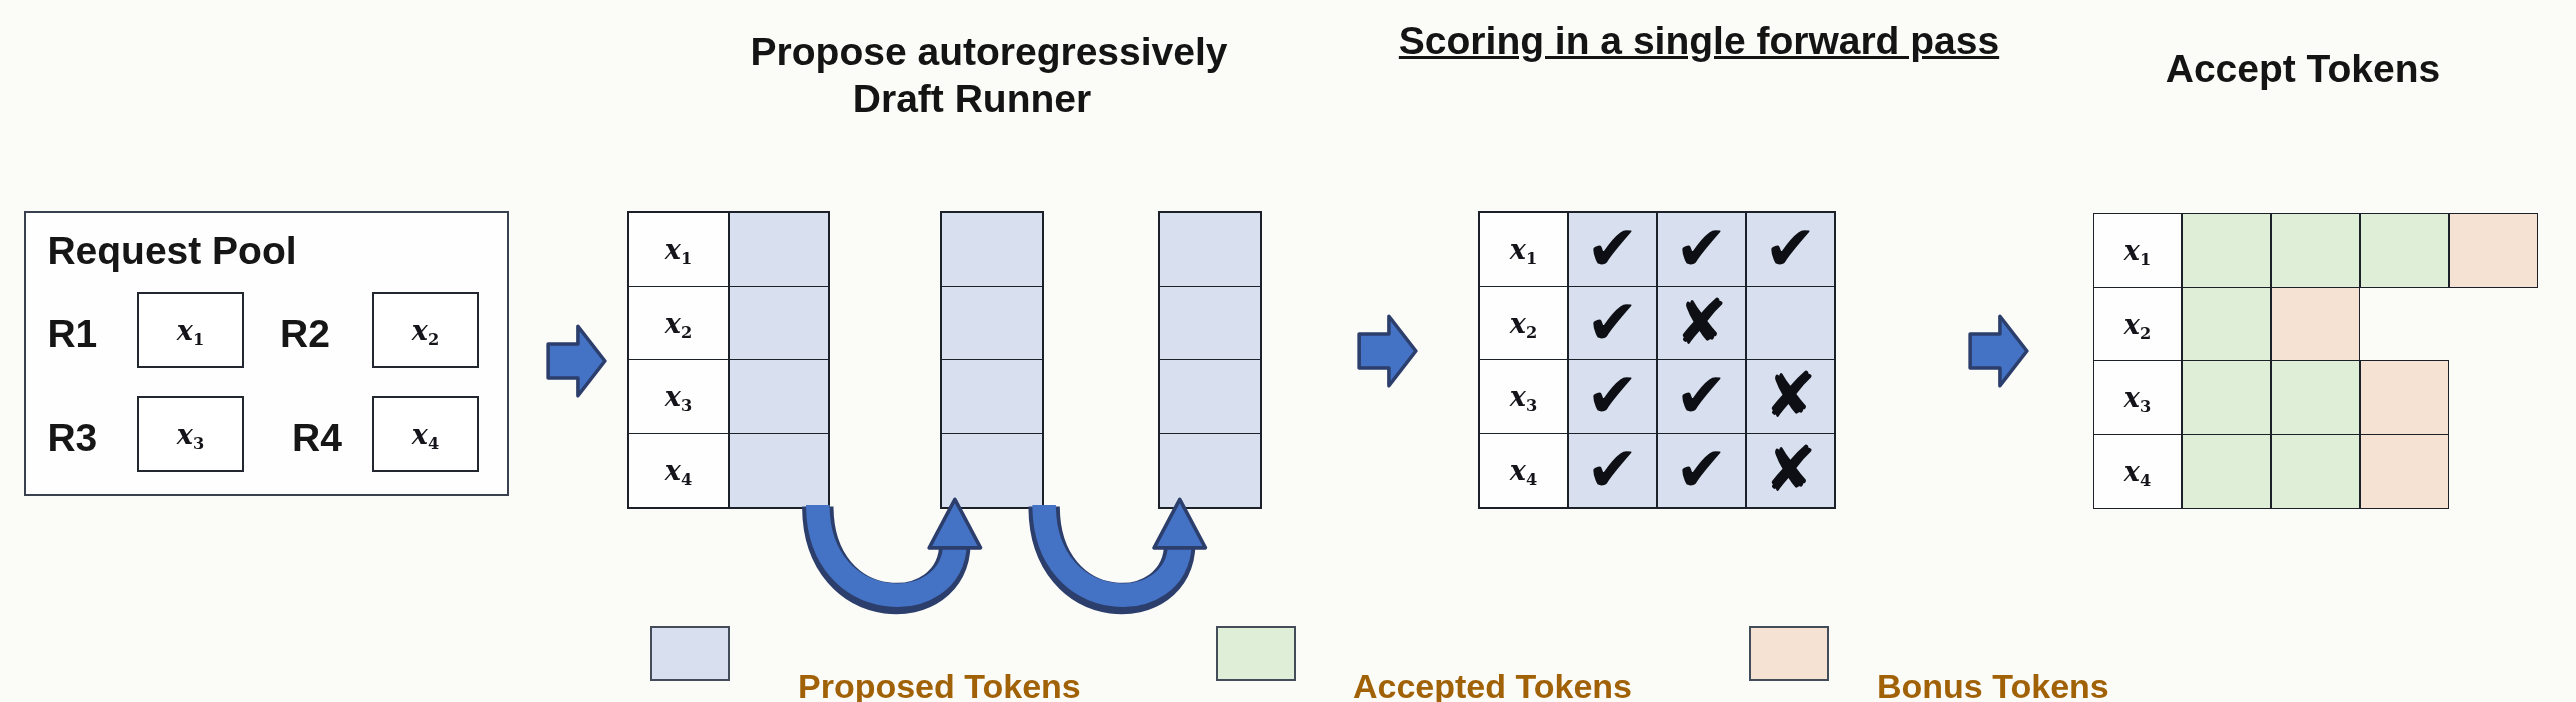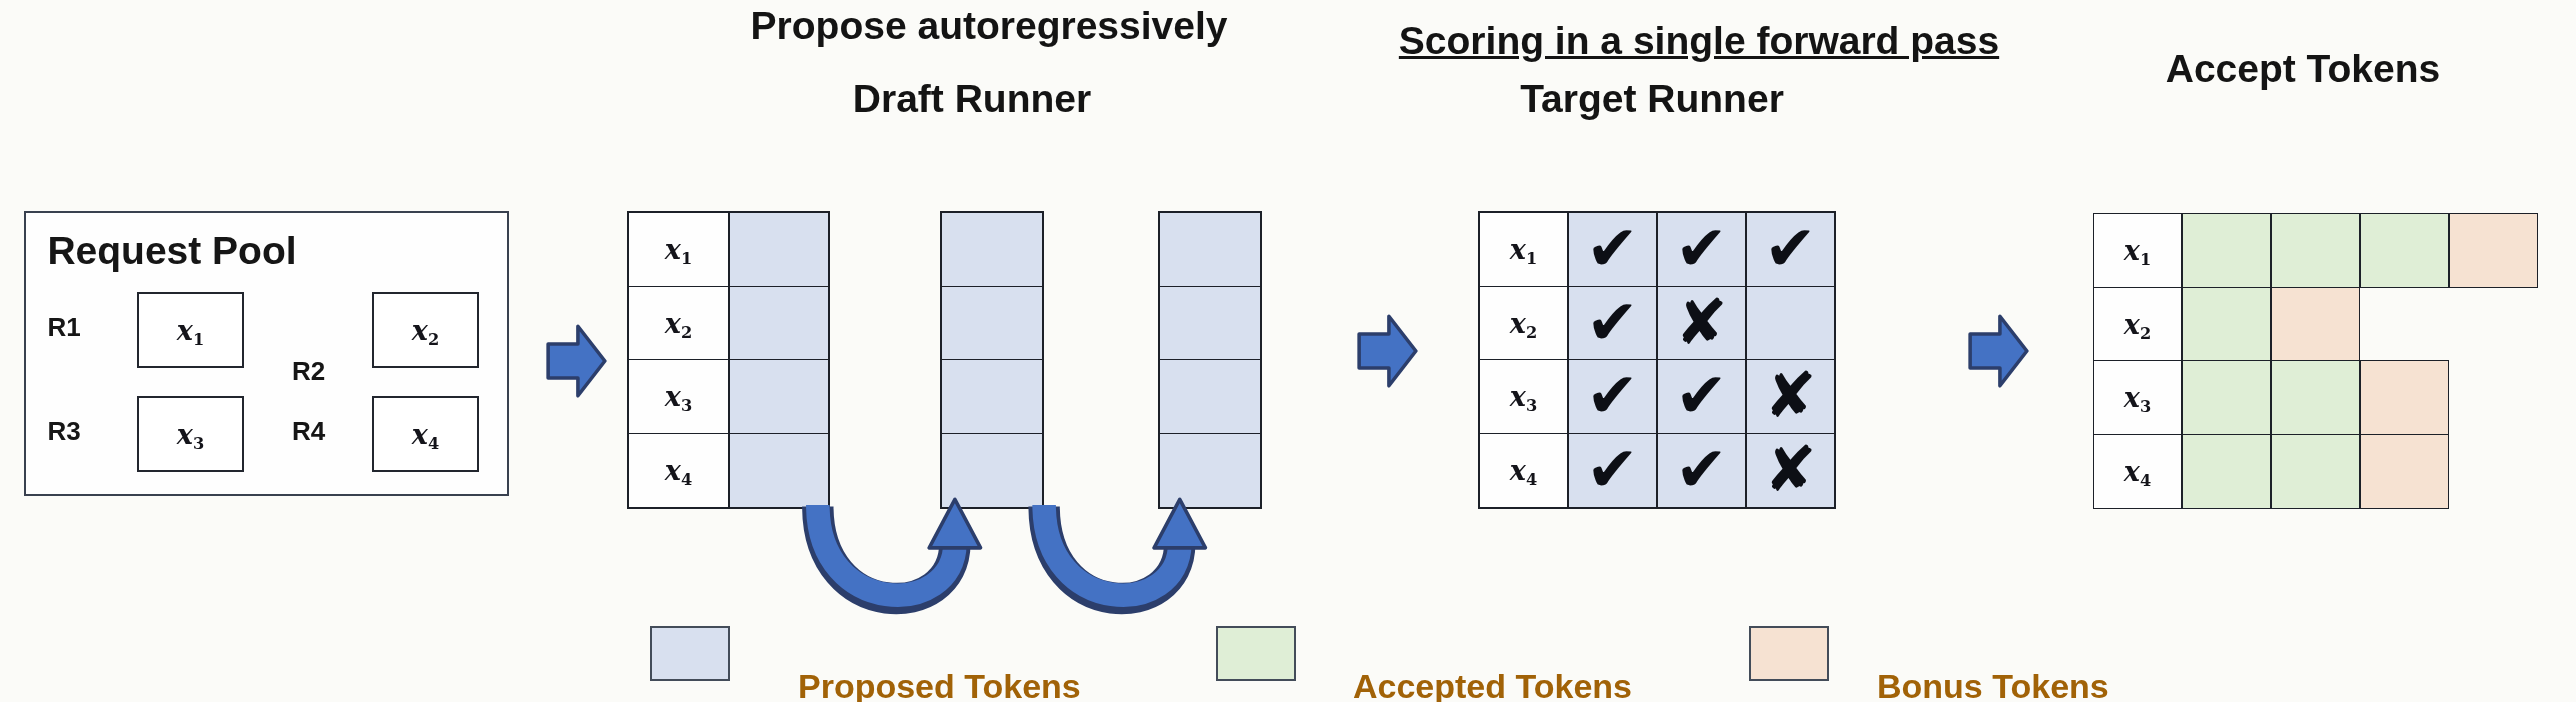--- a/index.html
+++ b/index.html
@@ -90,7 +90,7 @@
 
 <div class="canvas">
 
-  <div class="title" style="left:989px;top:4px;">Propose autoregressively</div>
+  <div class="title" style="left:989px;top:30px;">Propose autoregressively</div>
   <div class="title" style="left:972px;top:77px;">Draft Runner</div>
   <div class="title" style="left:1699px;top:18.6px;text-decoration:underline;">Scoring in a single forward pass</div>
   <div class="title" style="left:1652px;top:77px;">Target Runner</div>

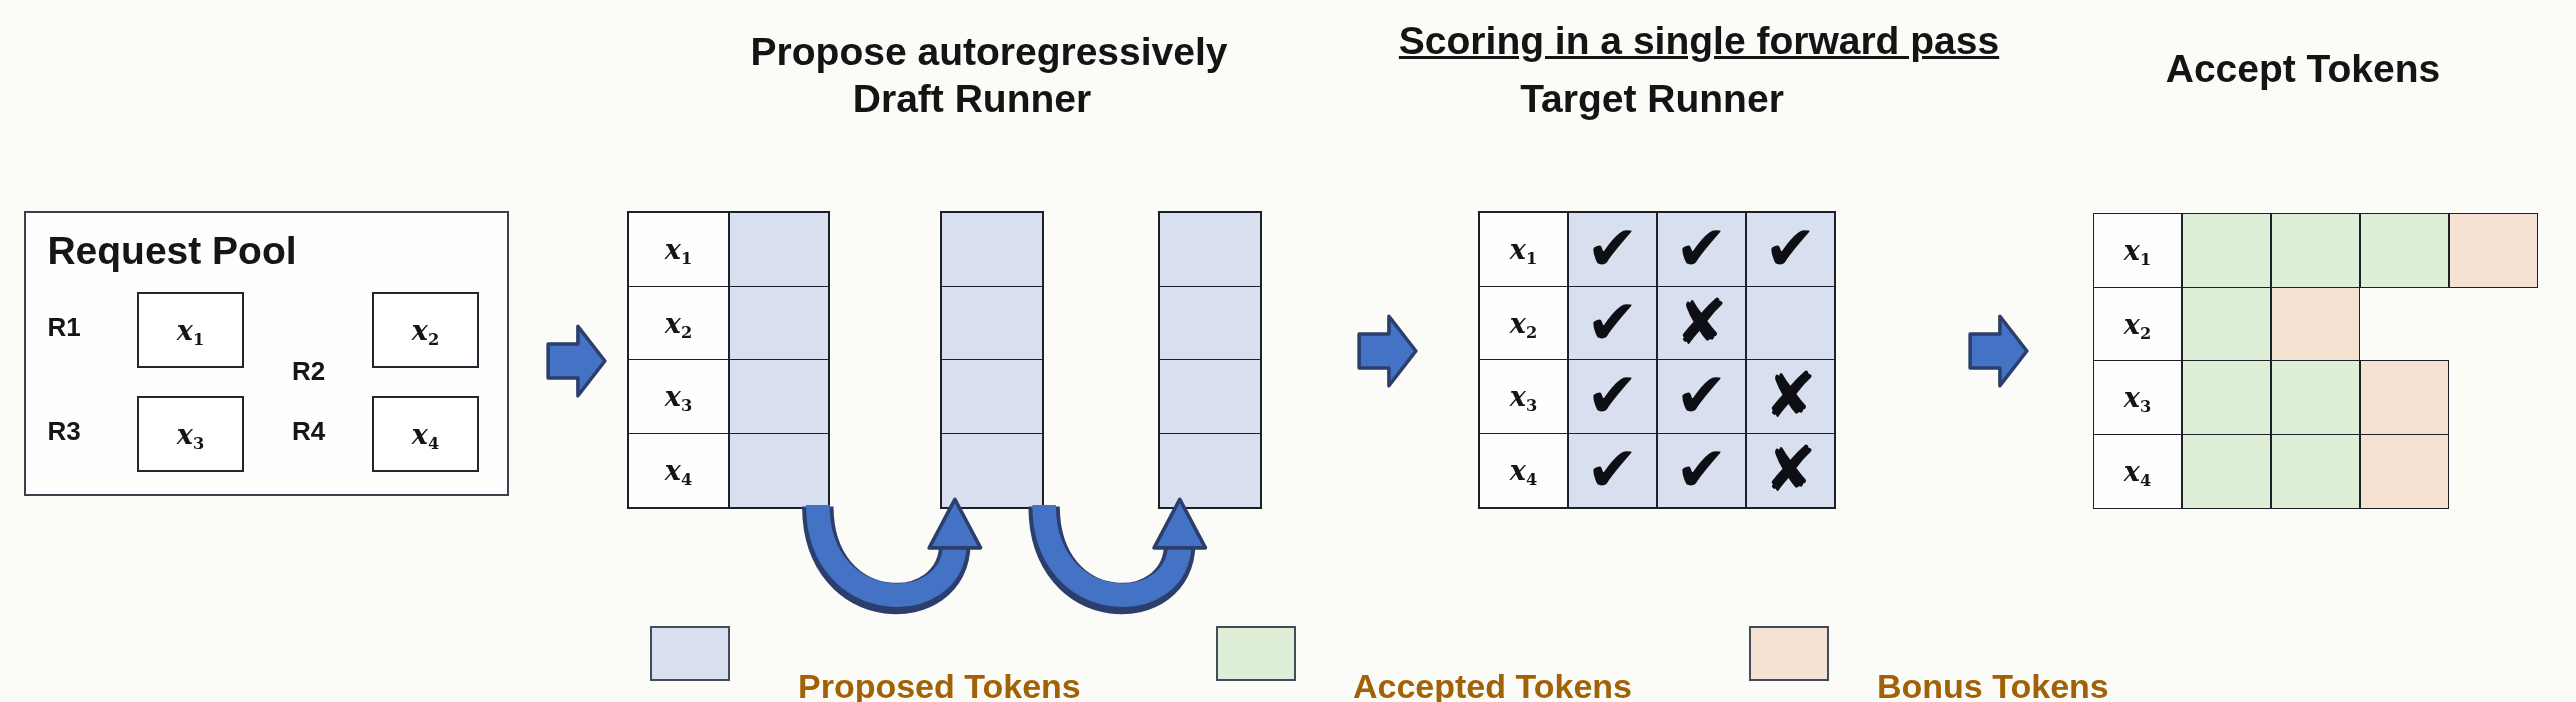--- a/index.html
+++ b/index.html
@@ -93,7 +93,6 @@
   <div class="title" style="left:989px;top:30px;">Propose autoregressively</div>
   <div class="title" style="left:972px;top:77px;">Draft Runner</div>
   <div class="title" style="left:1699px;top:18.6px;text-decoration:underline;">Scoring in a single forward pass</div>
-  <div class="title" style="left:1652px;top:77px;">Target Runner</div>
   <div class="title" style="left:2303px;top:47px;">Accept Tokens</div>
 
   <div class="pool-box">

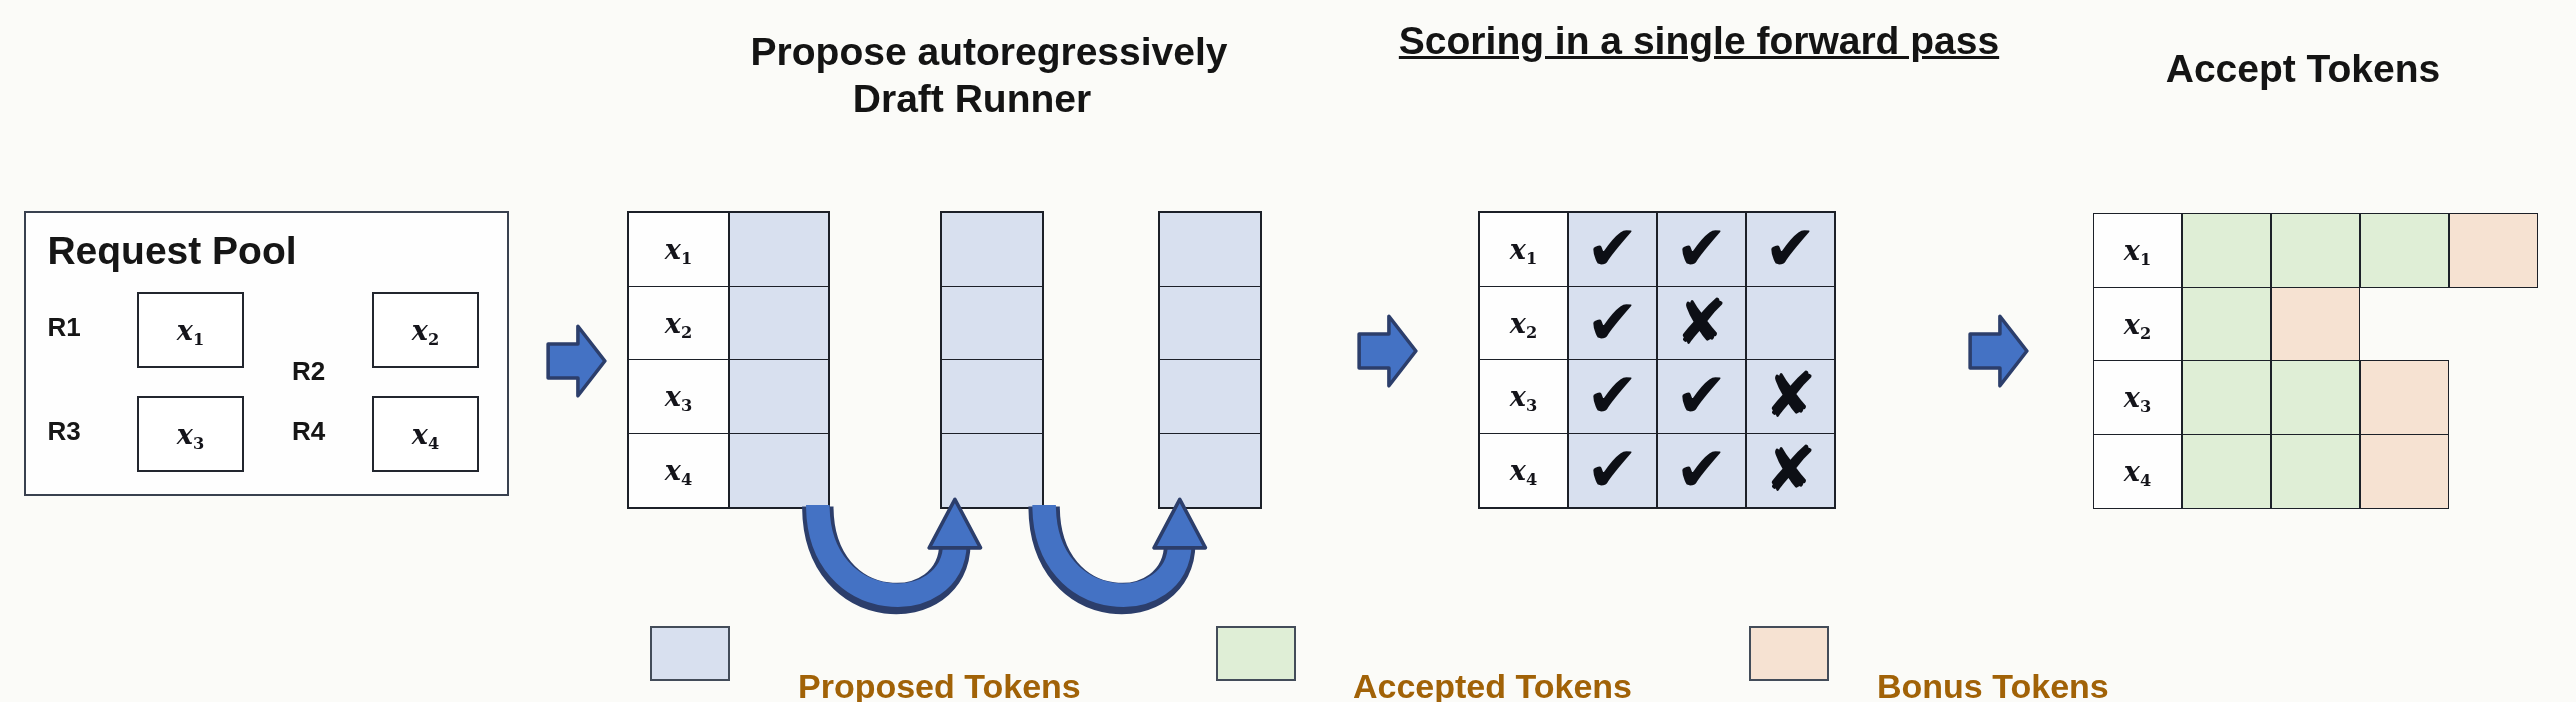--- a/index.html
+++ b/index.html
@@ -31,7 +31,7 @@
     position:absolute;left:21.4px;top:15.7px;font-size:39px;font-weight:700;color:#161616;
   }
   .req-label{
-    position:absolute;font-size:26px;font-weight:700;color:#161616;
+    position:absolute;font-size:39px;font-weight:700;color:#161616;
   }
   .tok-box{
     position:absolute;width:107px;height:76px;border:2.9px solid #22262e;

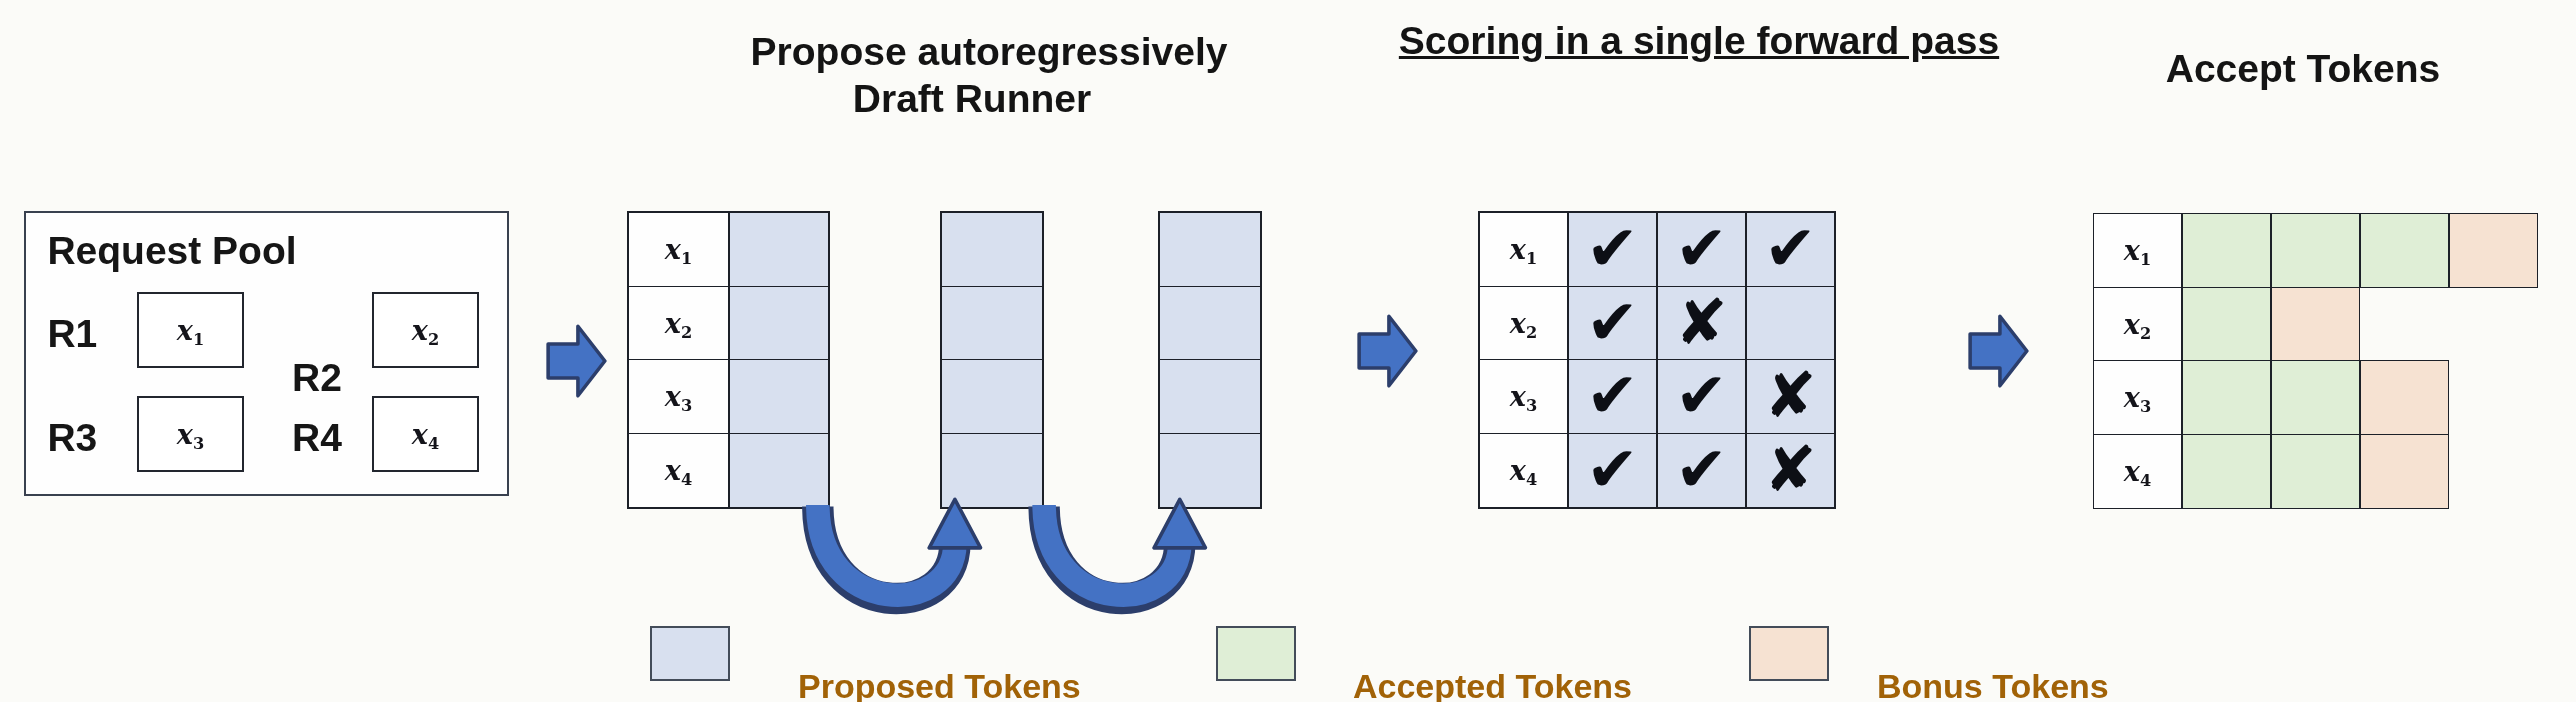--- a/index.html
+++ b/index.html
@@ -102,7 +102,7 @@
     <div class="tok-box" style="left:111px;top:79px;">
       <span class="tok"><span>x</span><sub>1</sub></span>
     </div>
-    <div class="req-label" style="left:266px;top:99px;margin-top:44px;">R2</div>
+    <div class="req-label" style="left:254px;top:99px;">R2</div>
     <div class="tok-box" style="left:346px;top:79px;">
       <span class="tok"><span>x</span><sub>2</sub></span>
     </div>

